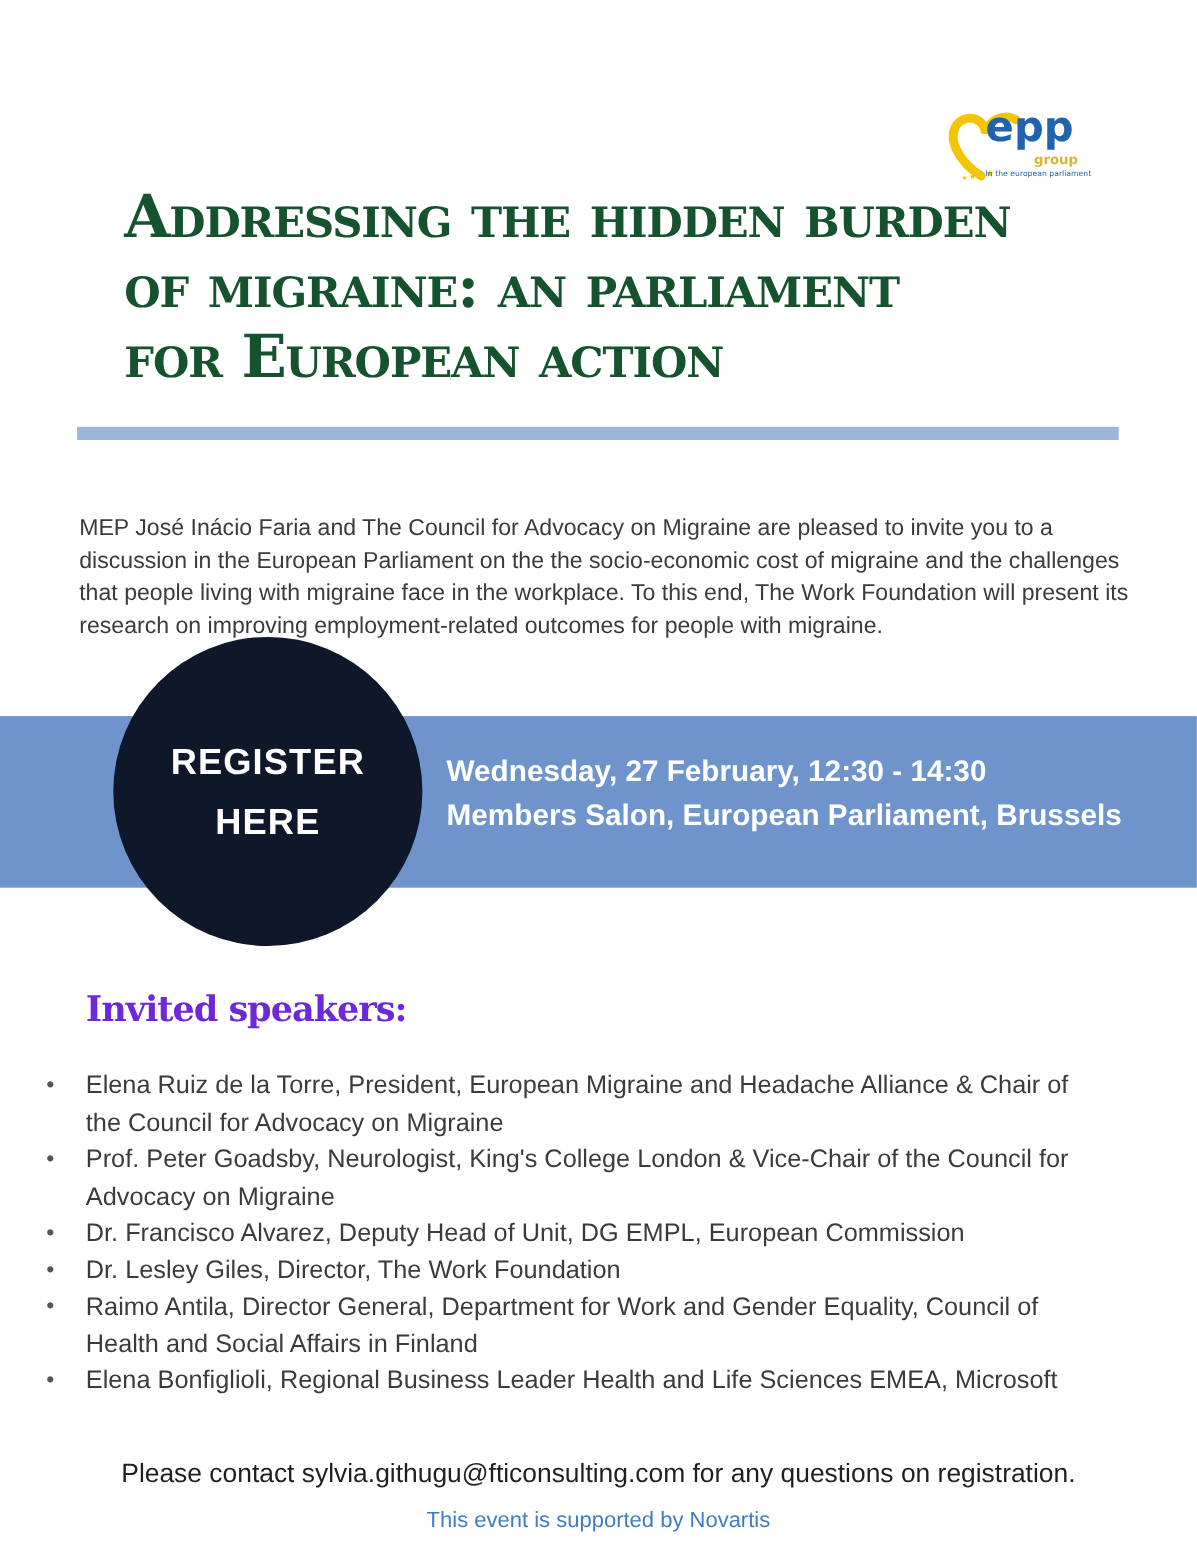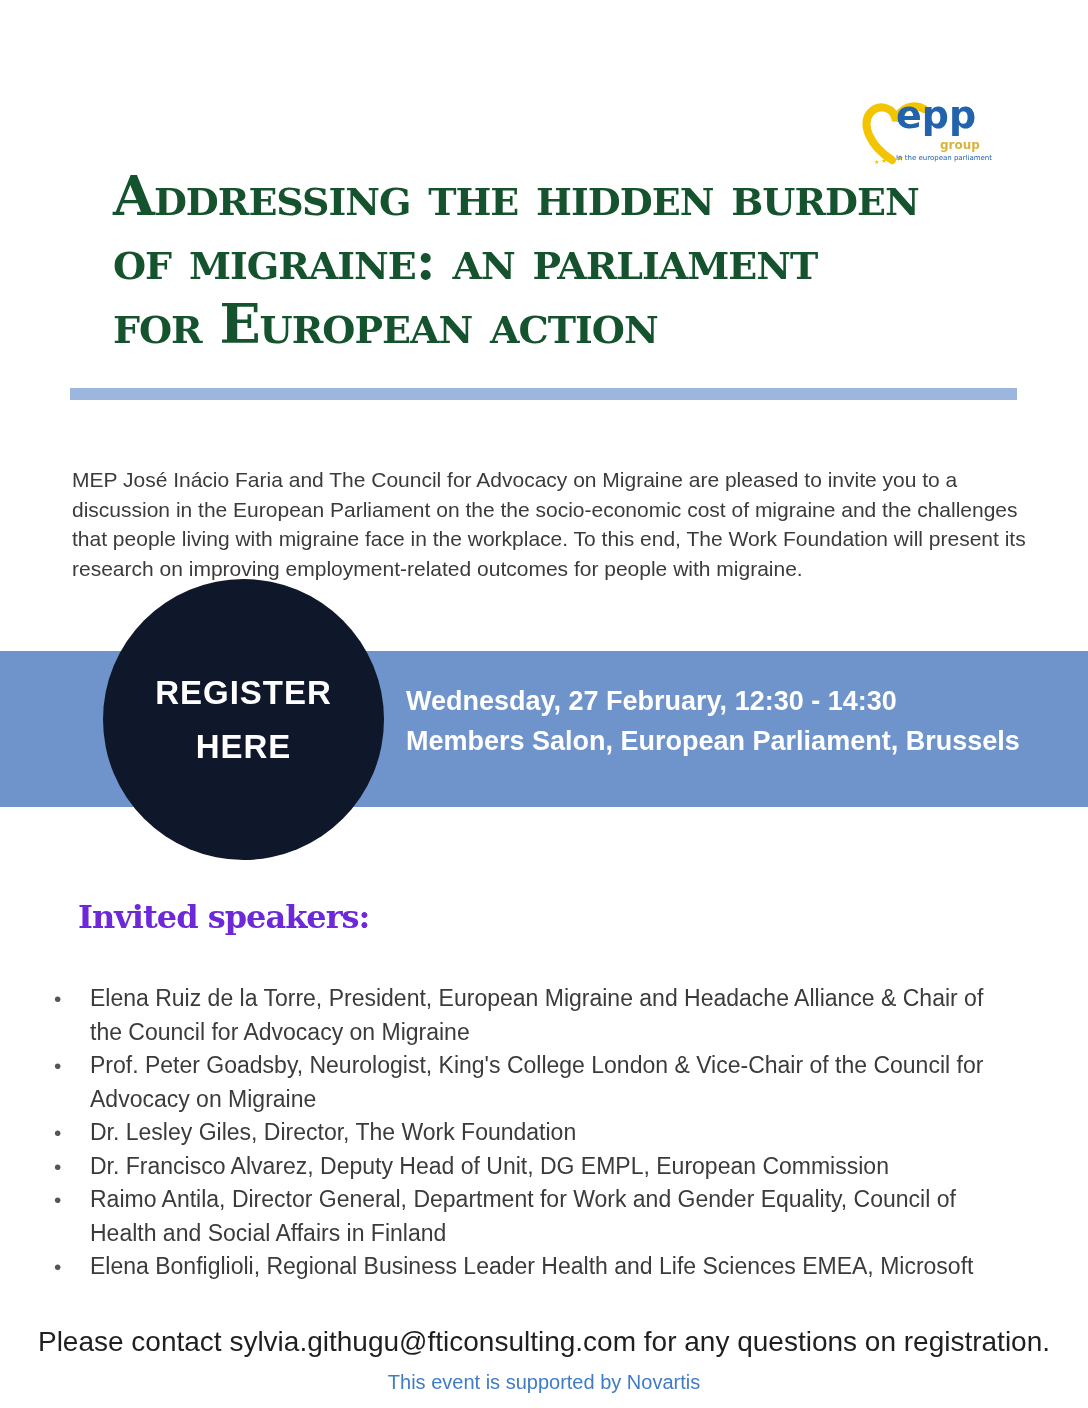--- a/index.html
+++ b/index.html
@@ -99,7 +99,7 @@
   .speakers-list {
     position: absolute; left: 38px; top: 966px;
     width: 980px;
-    margin: 16px; padding: 0;
+    margin: 4px; padding: 0;
     list-style: none;
   }
   .speakers-list li {

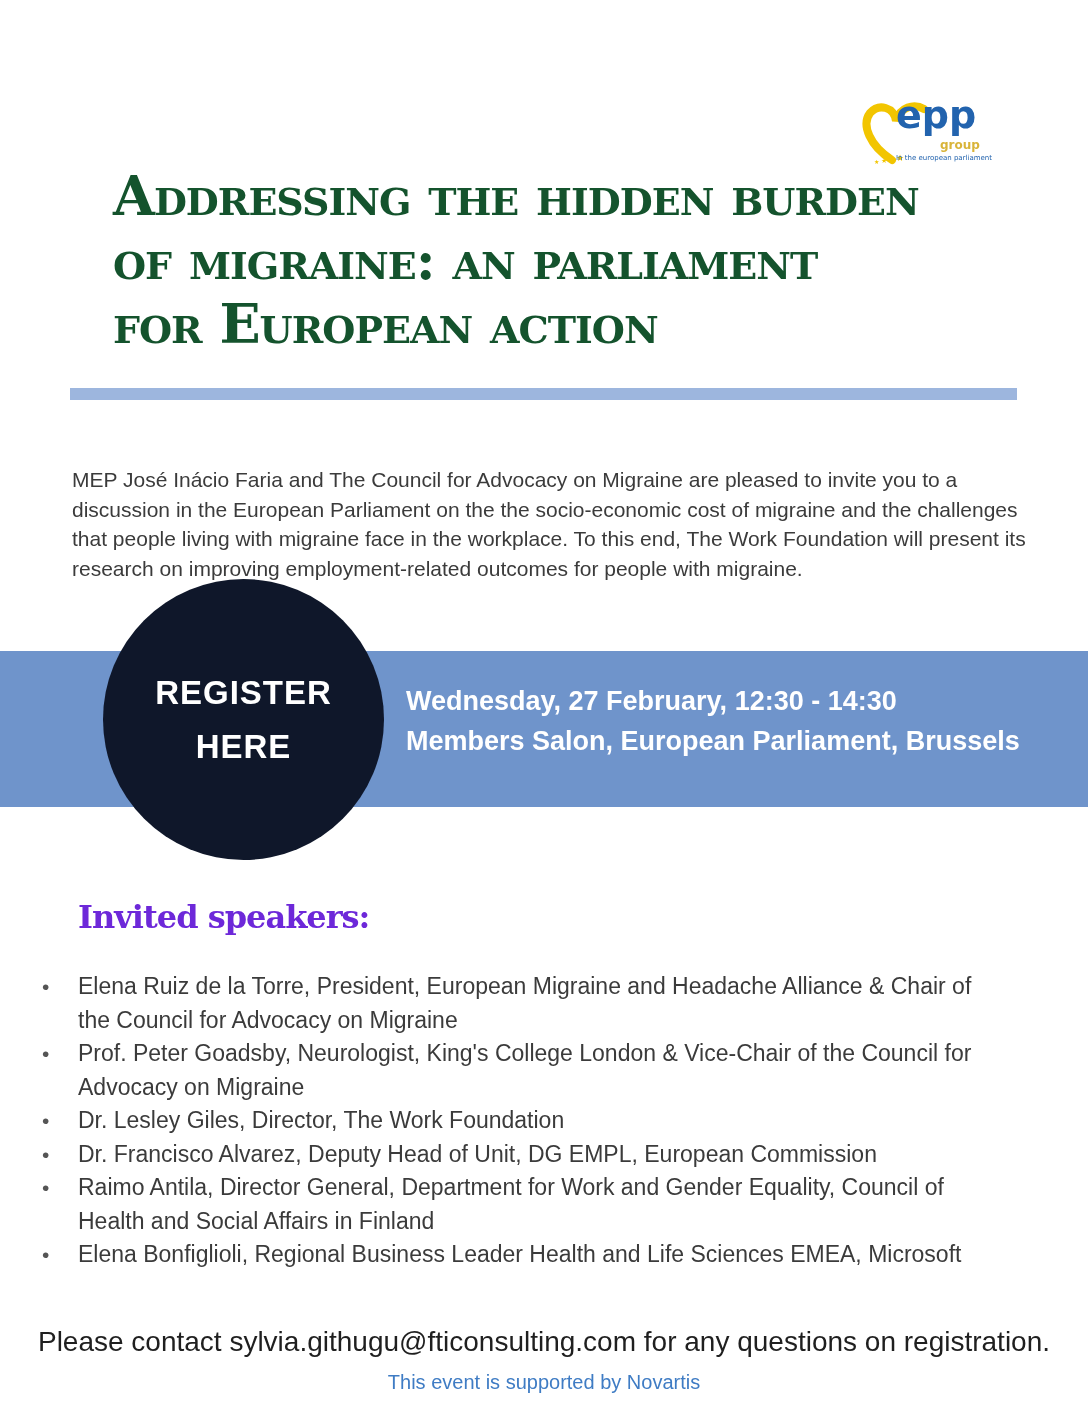--- a/index.html
+++ b/index.html
@@ -169,8 +169,8 @@
 <ul class="speakers-list">
   <li>Elena Ruiz de la Torre, President, European Migraine and Headache Alliance &amp; Chair of the Council for Advocacy on Migraine</li>
   <li>Prof. Peter Goadsby, Neurologist, King's College London &amp; Vice-Chair of the Council for Advocacy on Migraine</li>
+  <li>Dr. Francisco Alvarez, Deputy Head of Unit, DG EMPL, European Commission</li>
   <li>Dr. Lesley Giles, Director, The Work Foundation</li>
-  <li>Dr. Francisco Alvarez, Deputy Head of Unit, DG EMPL, European Commission</li>
   <li>Raimo Antila, Director General, Department for Work and Gender Equality, Council of Health and Social Affairs in Finland</li>
   <li>Elena Bonfiglioli, Regional Business Leader Health and Life Sciences EMEA, Microsoft</li>
 </ul>

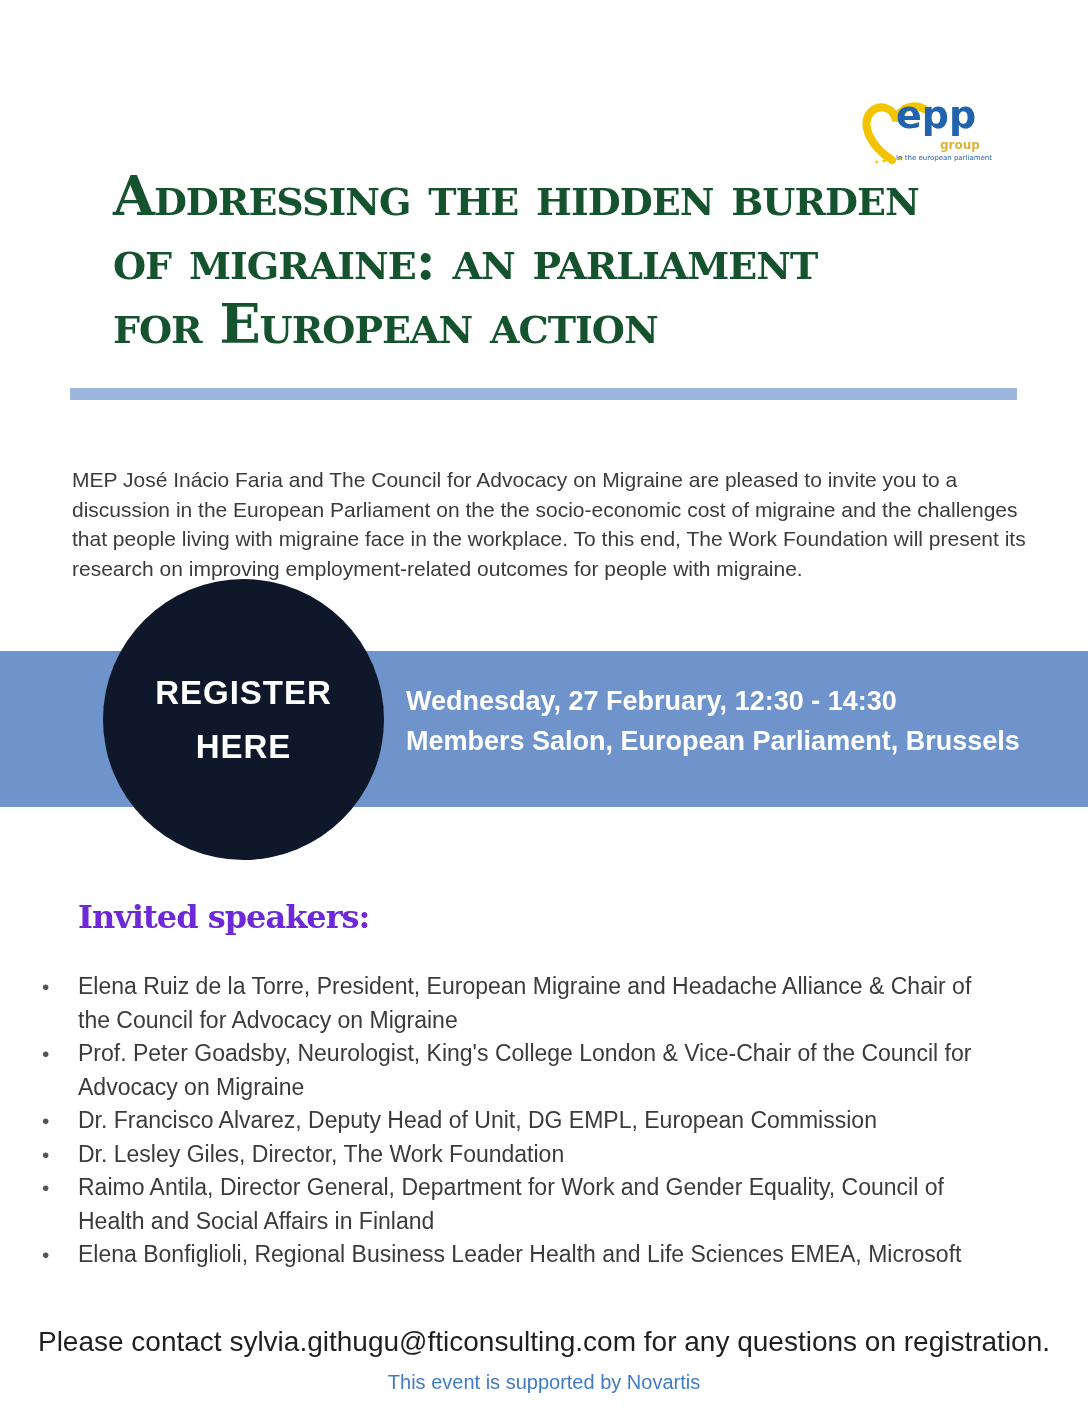--- a/index.html
+++ b/index.html
@@ -119,7 +119,7 @@
   .contact {
     position: absolute; left: 0; top: 1326px;
     width: 1088px; text-align: center;
-    font-size: 28px; color: #1F1F1F;
+    font-size: 24px; color: #1F1F1F;
   }
   .support {
     position: absolute; left: 0; top: 1371px;

